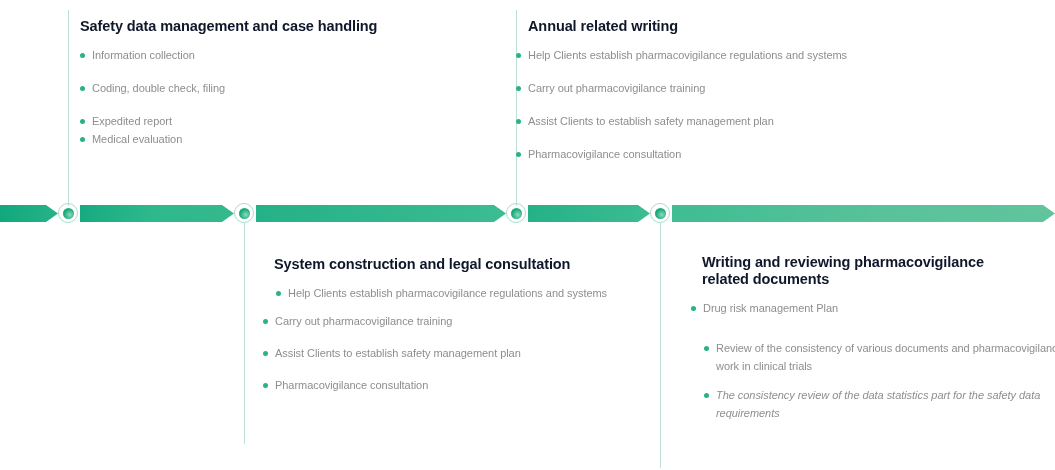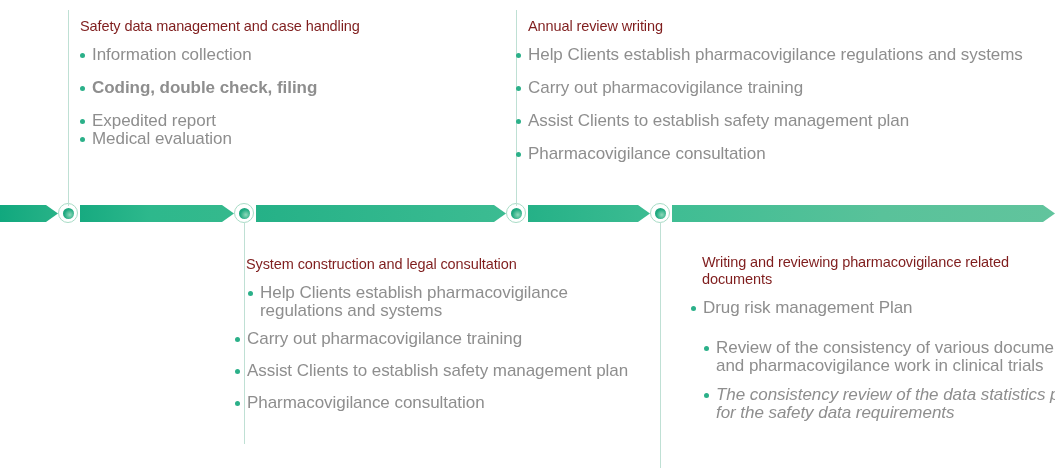--- a/index.html
+++ b/index.html
@@ -59,8 +59,8 @@
   }
   .block-title {
     font-size: 14.5px;
-    font-weight: normal;
-    color: #7f1d1d;
+    font-weight: bold;
+    color: #0f172a;
     letter-spacing: -0.1px;
     line-height: 17px;
     margin: 0 0 0 0;

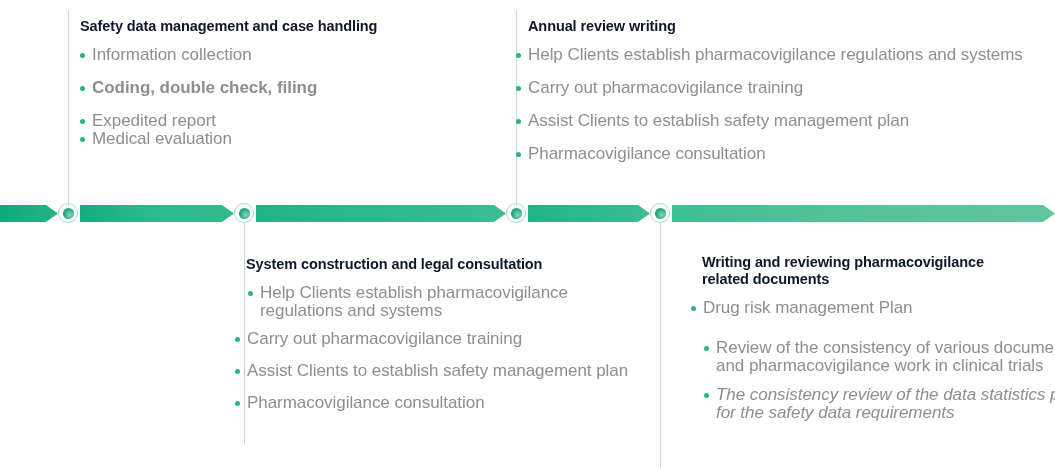--- a/index.html
+++ b/index.html
@@ -158,7 +158,7 @@
 </div>
 
 <div class="block" style="left:528px; top:18px; width:510px;">
-  <div class="block-title">Annual review writing</div>
+  <div class="block-title">Annual related writing</div>
   <ul class="items" style="margin-top:11px; margin-left:0px;">
     <li class="item" style="margin-bottom:15px;">
       <span class="bullet"></span>

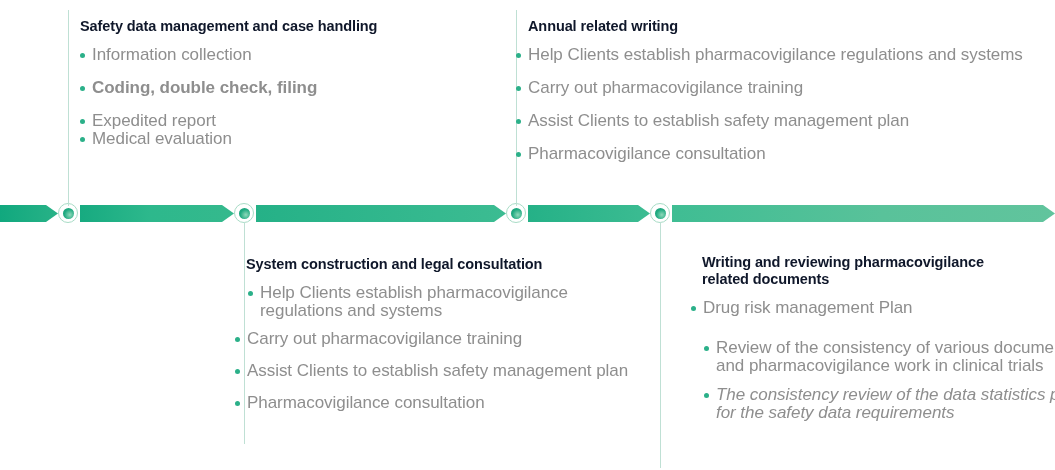--- a/index.html
+++ b/index.html
@@ -73,7 +73,7 @@
   }
   .item {
     position: relative;
-    font-size: 17px;
+    font-size: 11px;
     color: #8e8e8e;
     line-height: 18px;
     letter-spacing: -0.05px;

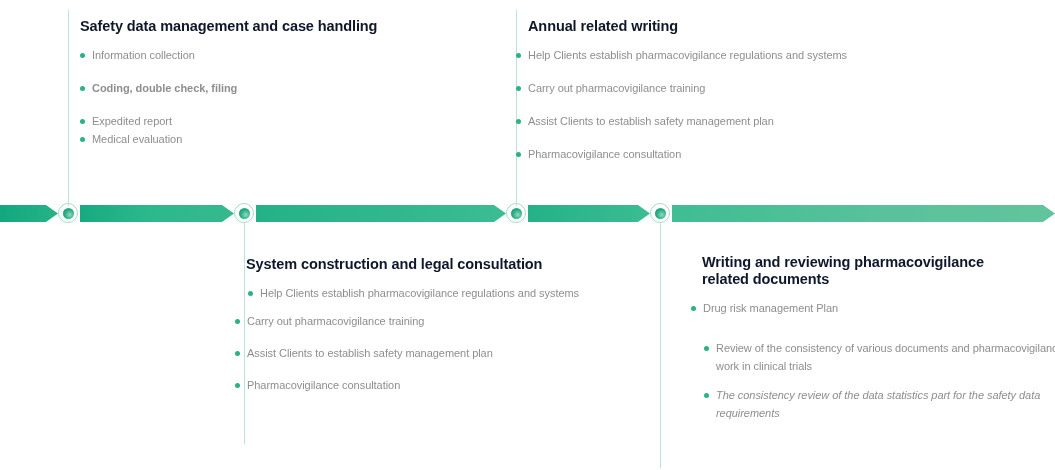--- a/index.html
+++ b/index.html
@@ -142,7 +142,7 @@
       <span class="bullet"></span>
       <span>Information collection</span>
     </li>
-    <li class="item" style="margin-bottom:15px;font-weight:bold;">
+    <li class="item" style="margin-bottom:15px;">
       <span class="bullet"></span>
       <span>Coding, double check, filing</span>
     </li>

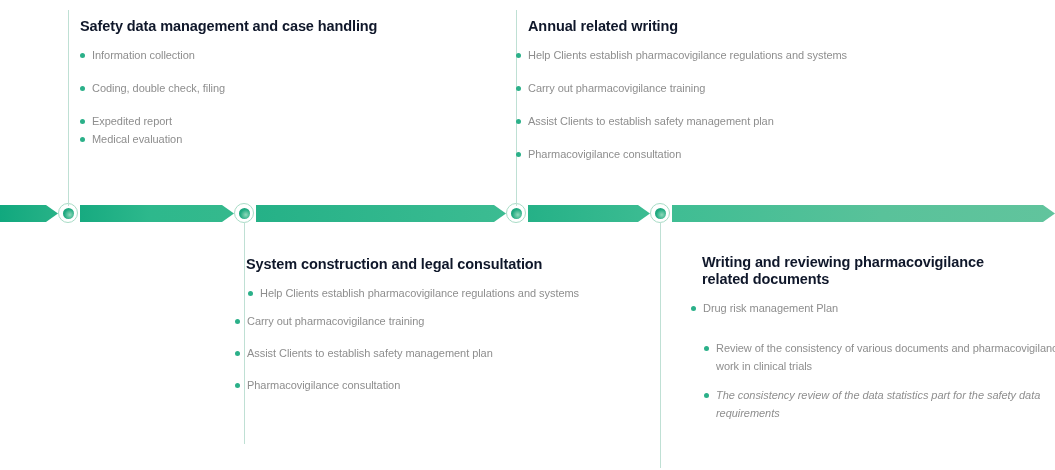--- a/index.html
+++ b/index.html
@@ -179,7 +179,7 @@
   </ul>
 </div>
 
-<div class="block" style="left:246px; top:256px; width:395px;">
+<div class="block" style="left:274px; top:256px; width:395px;">
   <div class="block-title">System construction and legal consultation</div>
   <ul class="items" style="margin-top:11px; margin-left:14px;">
     <li class="item" style="margin-bottom:10px; width:385px;">

